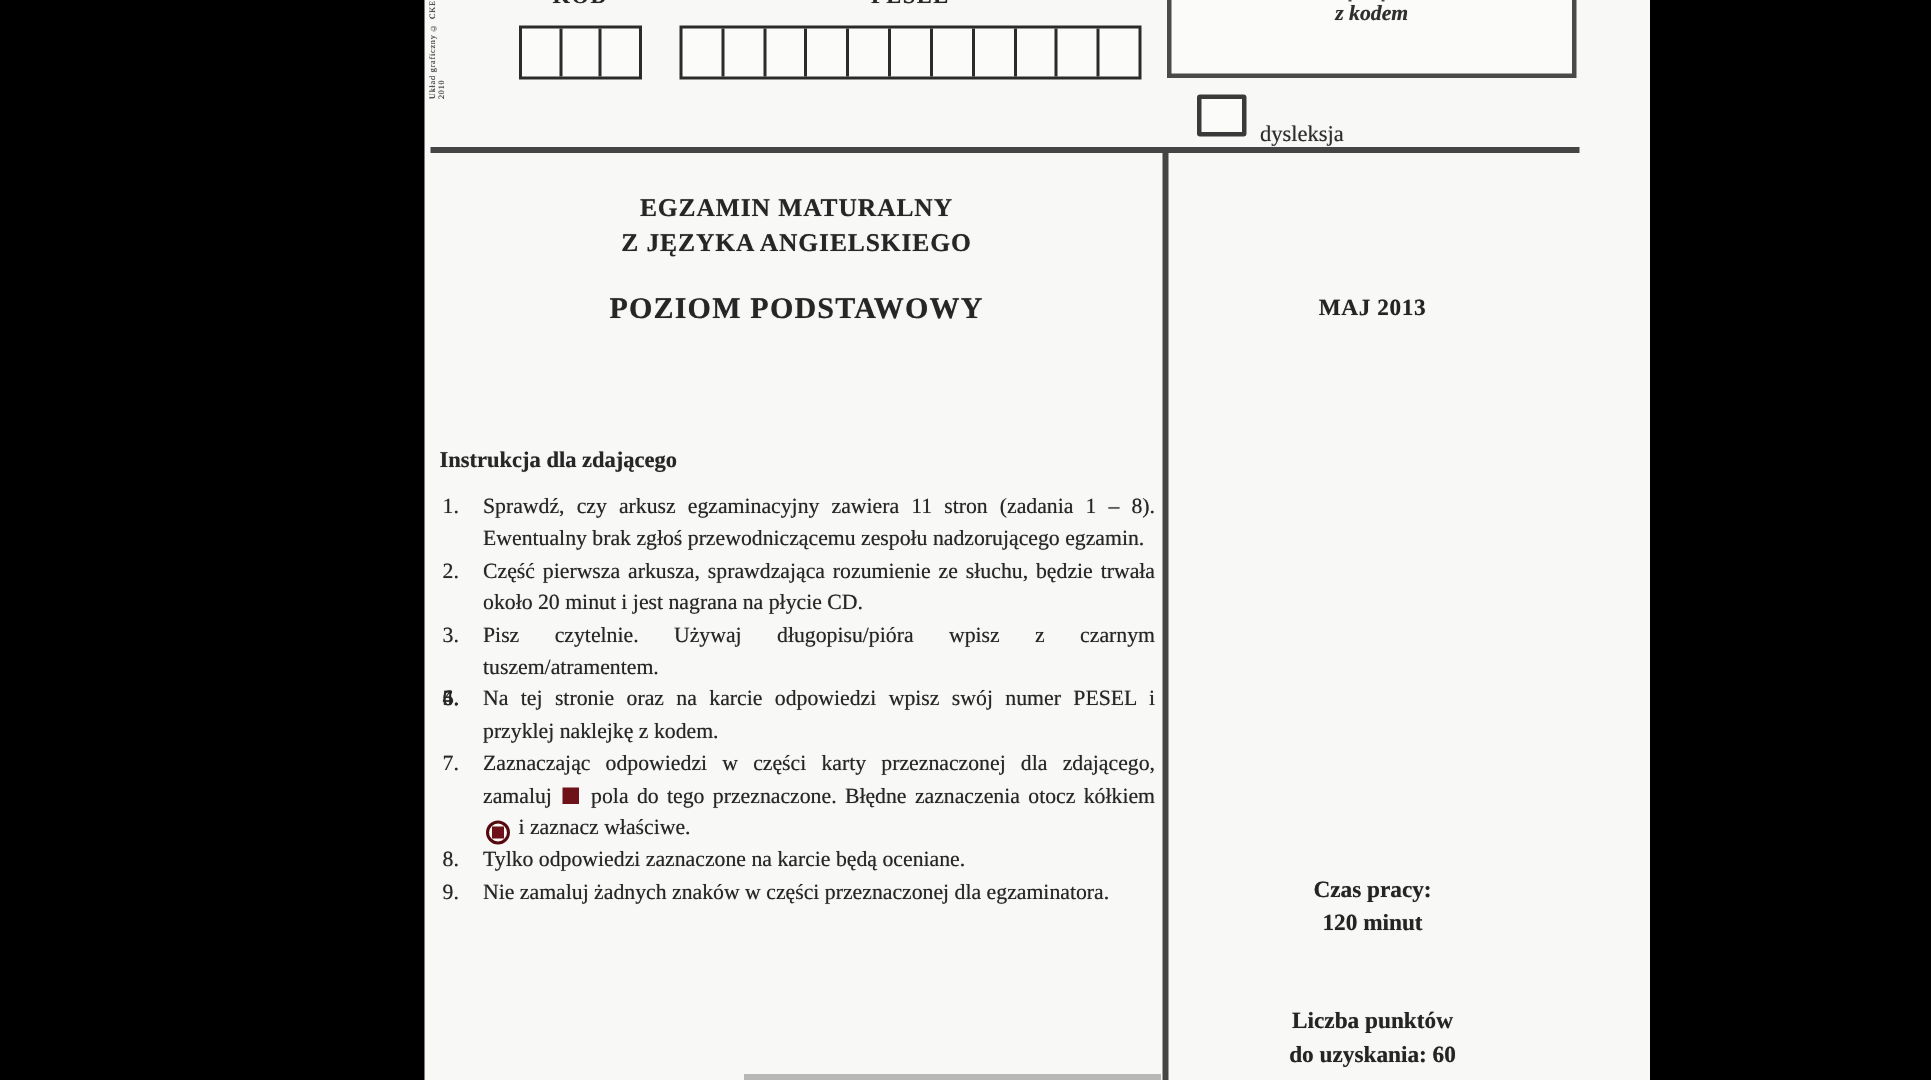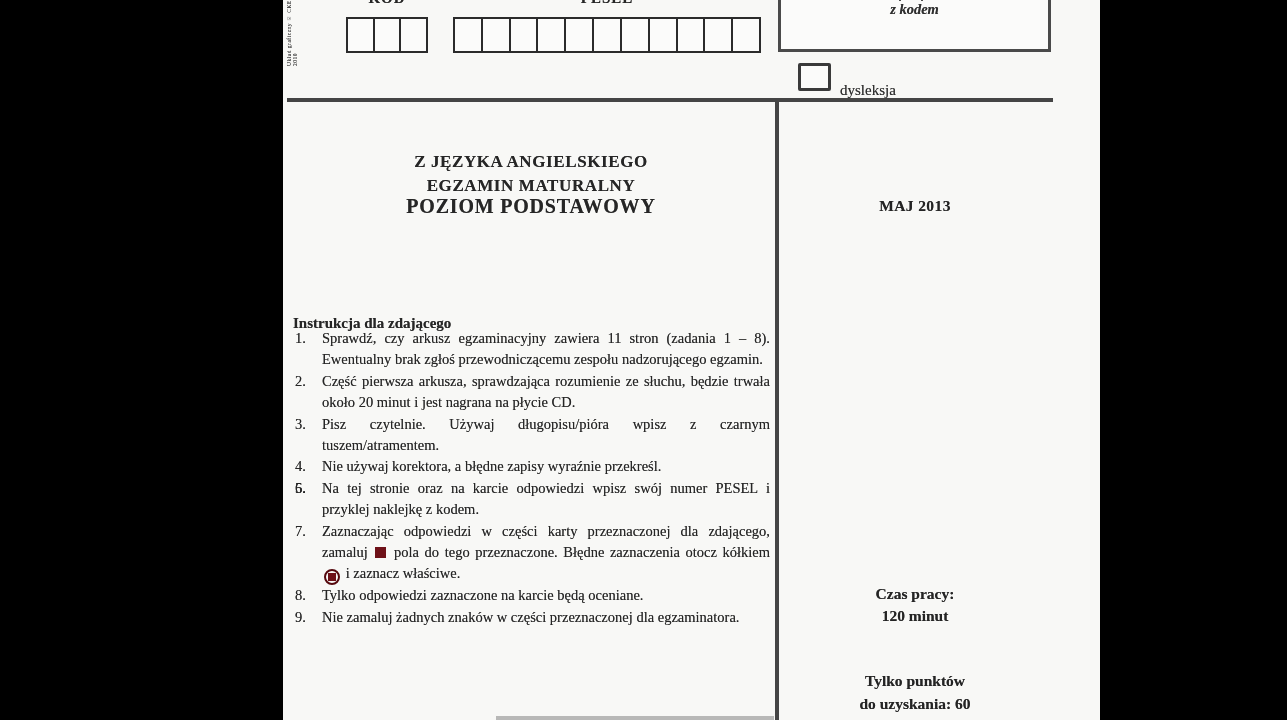--- a/index.html
+++ b/index.html
@@ -36,7 +36,7 @@
   .table-edge{position:absolute;left:213px;top:716px;width:278px;height:4px;background:#8e8e8e;opacity:.6;}
   
   .titles{position:absolute;left:8px;top:0;width:480px;text-align:center;}
-  .title-1{position:absolute;top:129px;width:100%;font-weight:bold;font-size:17px;letter-spacing:.6px;margin-top:47px;}
+  .title-1{position:absolute;top:129px;width:100%;font-weight:bold;font-size:17px;letter-spacing:.6px;}
   .title-2{position:absolute;top:152px;width:100%;font-weight:bold;font-size:17px;letter-spacing:.6px;}
   .title-level{position:absolute;top:195px;width:100%;font-weight:bold;font-size:20px;letter-spacing:.8px;}
   .instr-heading{position:absolute;left:10px;top:299px;font-weight:bold;font-size:15px;margin-top:16px;}

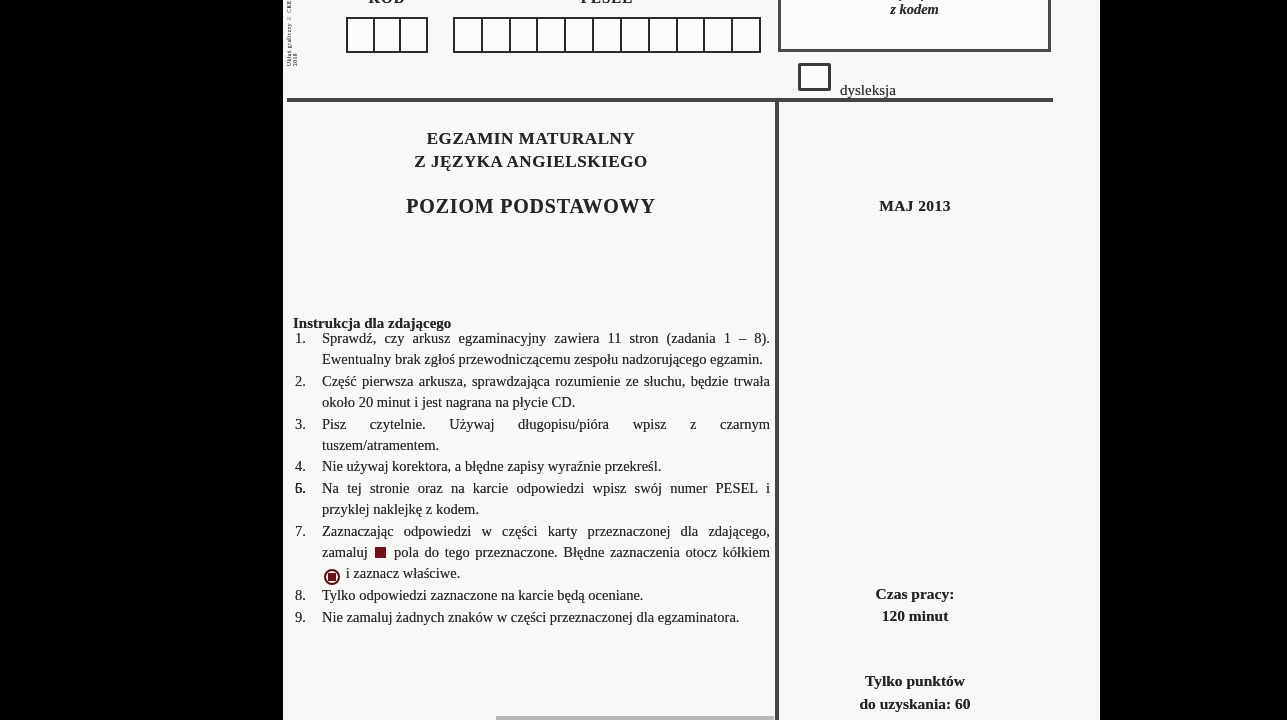--- a/index.html
+++ b/index.html
@@ -39,7 +39,7 @@
   .title-1{position:absolute;top:129px;width:100%;font-weight:bold;font-size:17px;letter-spacing:.6px;}
   .title-2{position:absolute;top:152px;width:100%;font-weight:bold;font-size:17px;letter-spacing:.6px;}
   .title-level{position:absolute;top:195px;width:100%;font-weight:bold;font-size:20px;letter-spacing:.8px;}
-  .instr-heading{position:absolute;left:10px;top:299px;font-weight:bold;font-size:15px;margin-top:16px;}
+  .instr-heading{position:absolute;left:10px;top:299px;font-weight:bold;font-size:15px;}
   .instr-list{position:absolute;left:10px;top:328px;width:477px;font-size:14.5px;line-height:21.4px;}
   .item{position:relative;padding-left:29px;text-align:justify;}
   .item .num{position:absolute;left:2px;top:0;}

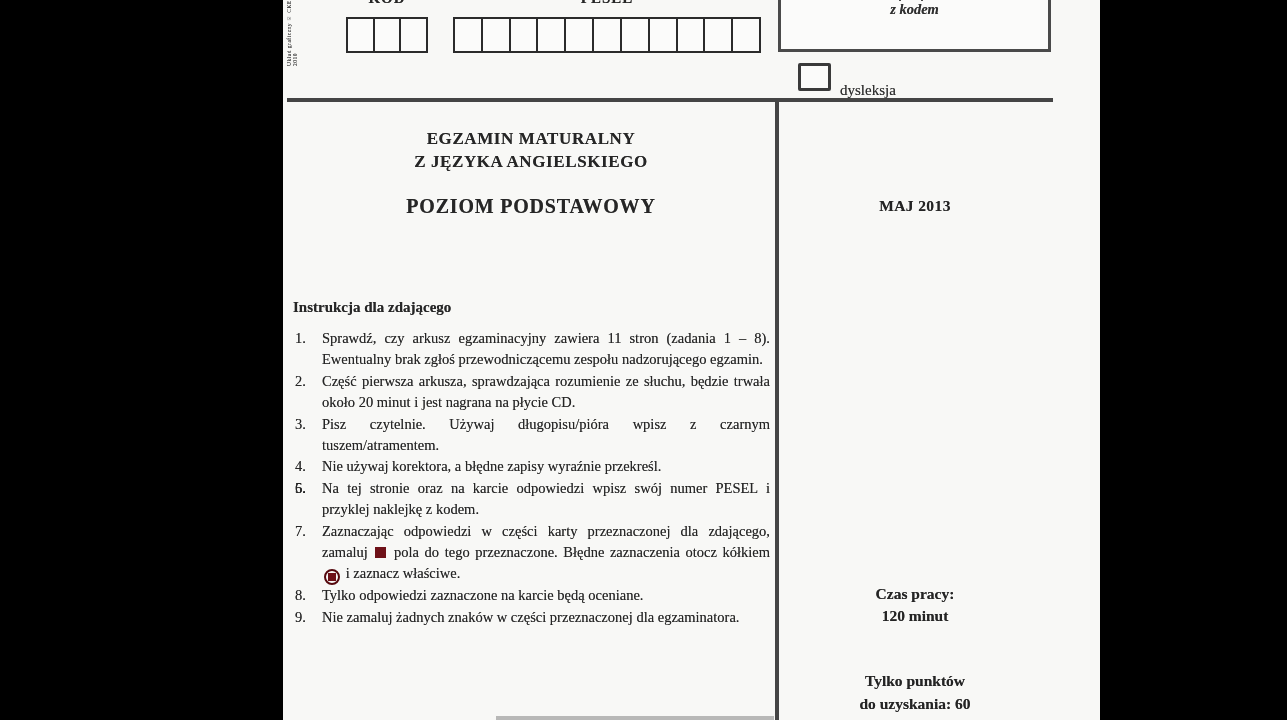--- a/index.html
+++ b/index.html
@@ -120,7 +120,6 @@
       </div>
       <div class="item">
         <span class="num">4.</span>
-        <span class="txt">Nie używaj korektora, a błędne zapisy wyraźnie przekreśl.</span>
       </div>
       <div class="item">
         <span class="num">5.</span>

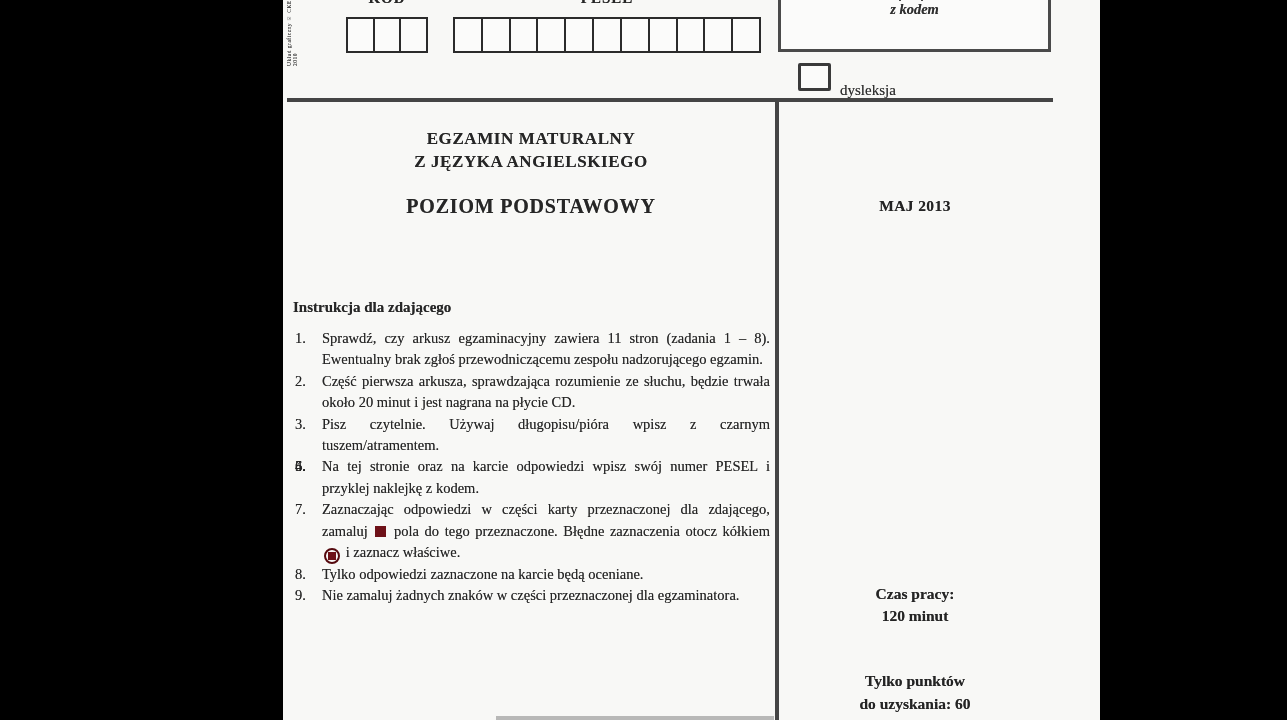--- a/index.html
+++ b/index.html
@@ -154,7 +154,7 @@
       <div class="date">MAJ 2013</div>
       <div class="time-label">Czas pracy:</div>
       <div class="time-value">120 minut</div>
-      <div class="points-label">Tylko punktów</div>
+      <div class="points-label">Liczba punktów</div>
       <div class="points-value">do uzyskania: 60</div>
     </div>
 

